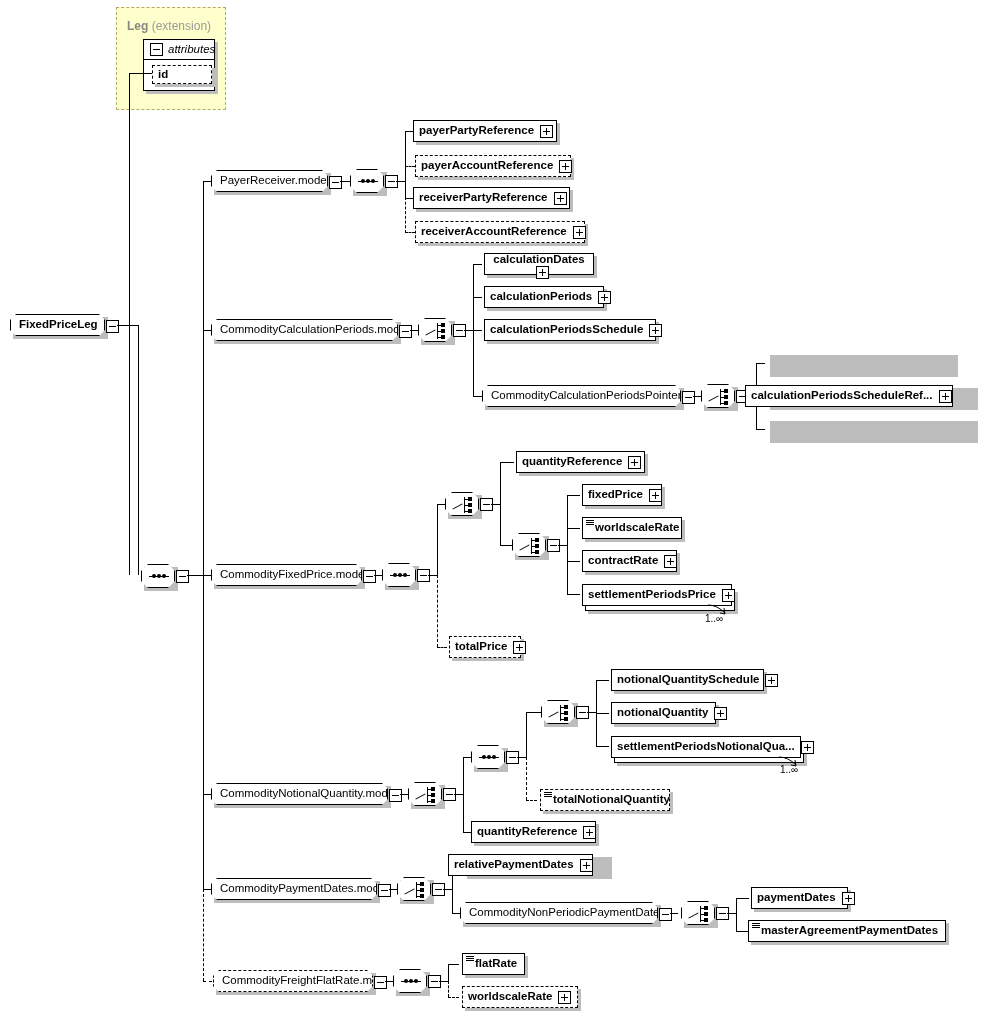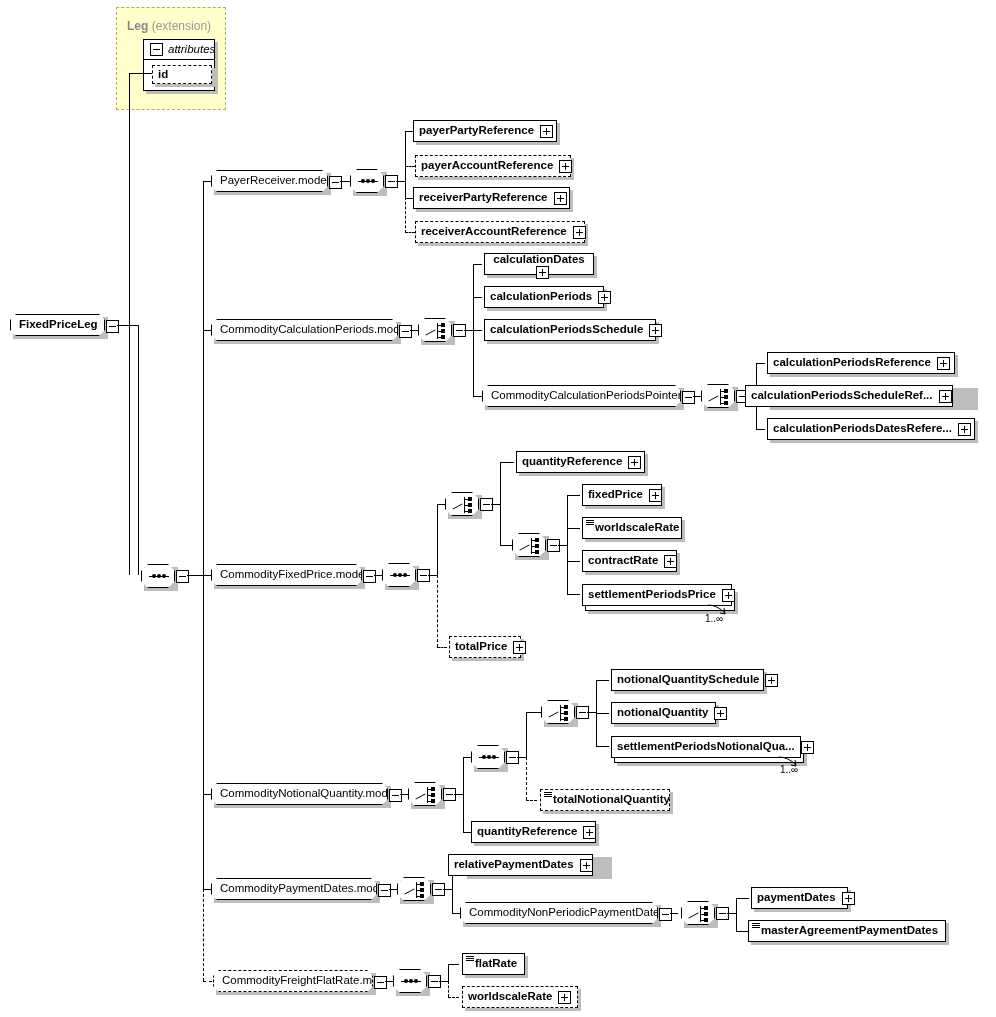--- a/index.html
+++ b/index.html
@@ -243,10 +243,6 @@
 
   <div class="ln h" style="left:756px;top:363px;width:9px;"></div>
   <div class="eshadow" style="left:770px;top:355px;width:188px;height:22px;"></div>
-  <div class="ebox" style="left:767px;top:352px;width:188px;">
-    <span class="lbl">calculationPeriodsReference</span>
-    <span class="expand plus"></span>
-  </div>
 
   <div class="ln h" style="left:756px;top:396px;width:9px;"></div>
   <div class="eshadow" style="left:770px;top:388px;width:208px;height:22px;"></div>

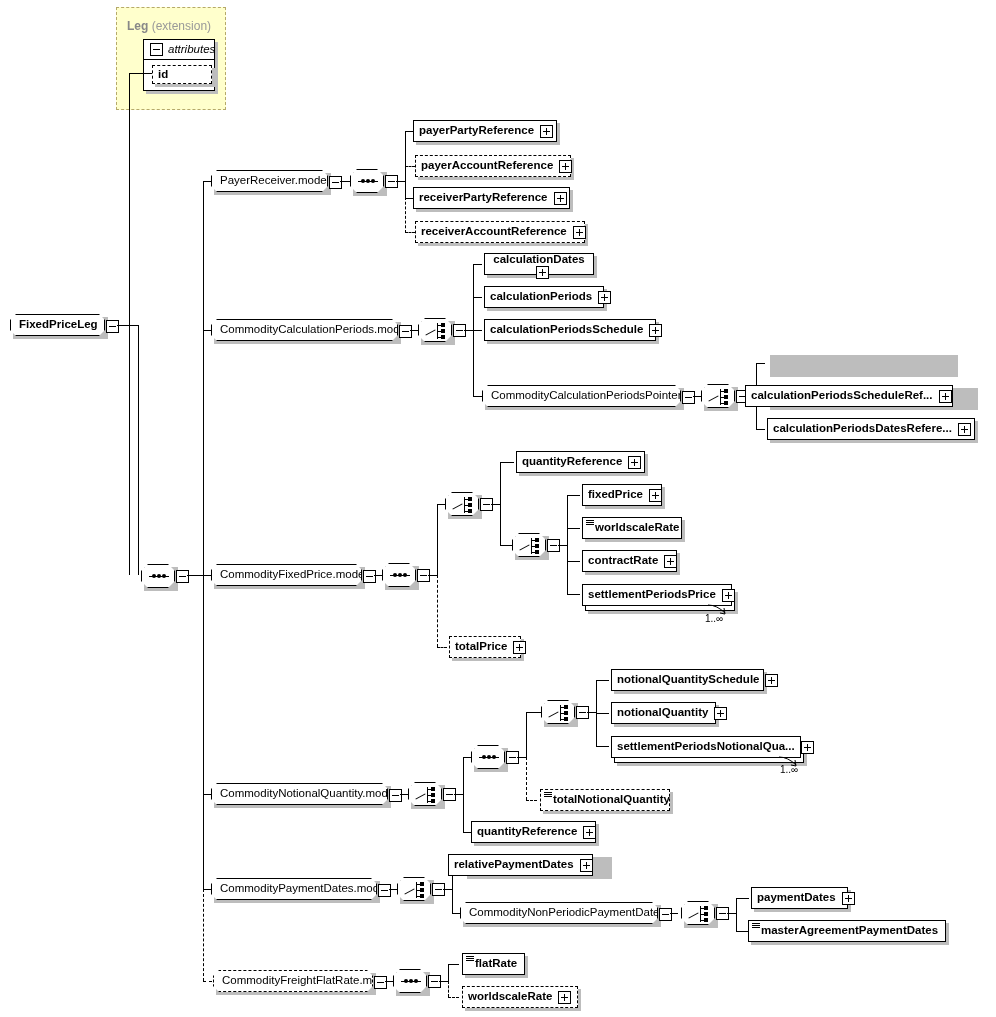--- a/index.html
+++ b/index.html
@@ -253,10 +253,6 @@
 
   <div class="ln h" style="left:756px;top:429px;width:9px;"></div>
   <div class="eshadow" style="left:770px;top:421px;width:208px;height:22px;"></div>
-  <div class="ebox" style="left:767px;top:418px;width:208px;">
-    <span class="lbl">calculationPeriodsDatesRefere...</span>
-    <span class="expand plus"></span>
-  </div>
 
   <div class="ln h" style="left:203px;top:575px;width:8px;"></div>
   <div class="eshadow" style="left:214px;top:567px;width:151px;height:22px;"></div>

